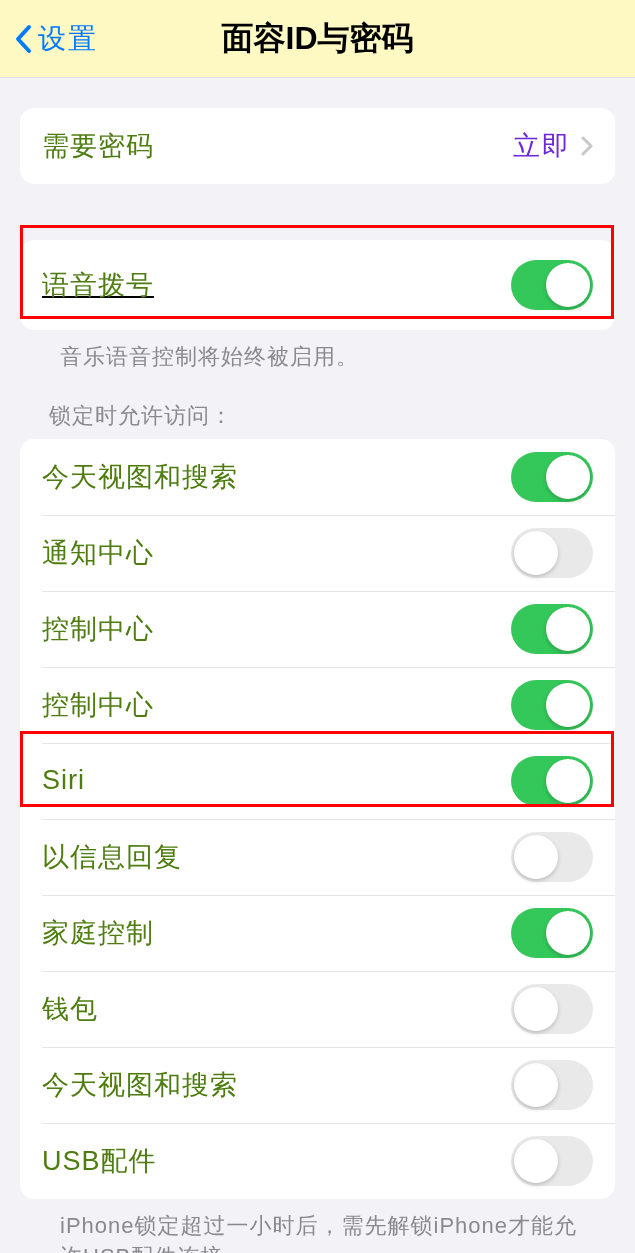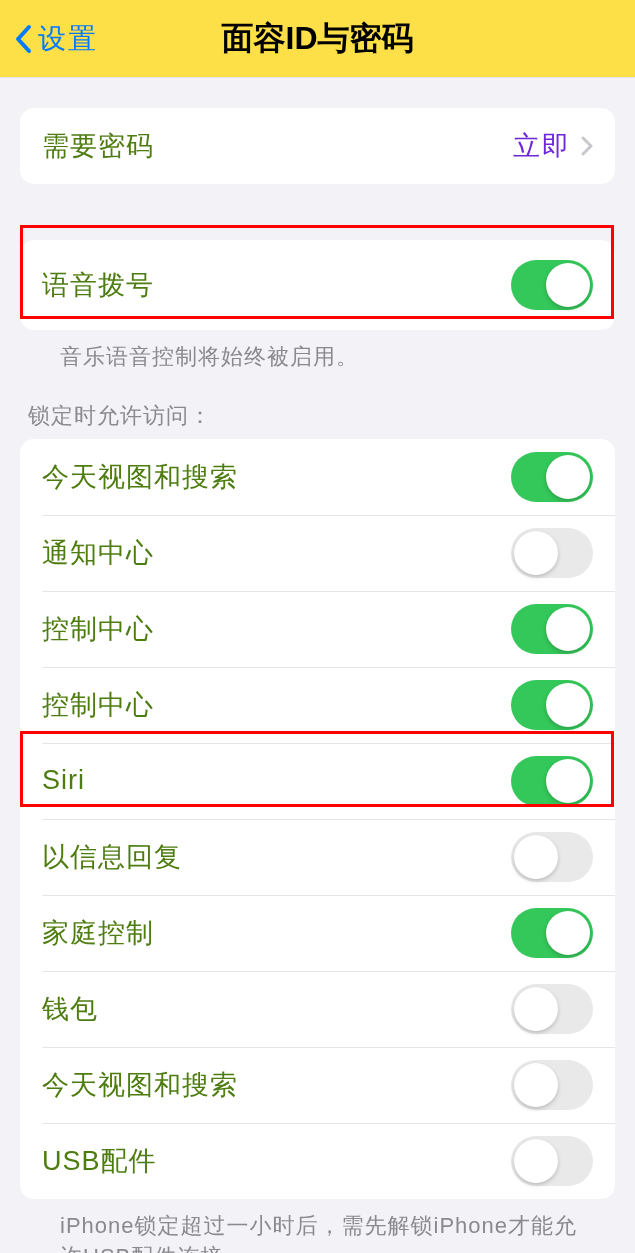--- a/index.html
+++ b/index.html
@@ -17,7 +17,7 @@
     }
     .nav-bar {
       height: 78px;
-      background: #fde047;
+      background: #fef9c3;
       border-bottom: 1px solid #e3e3e6;
       display: flex;
       align-items: center;

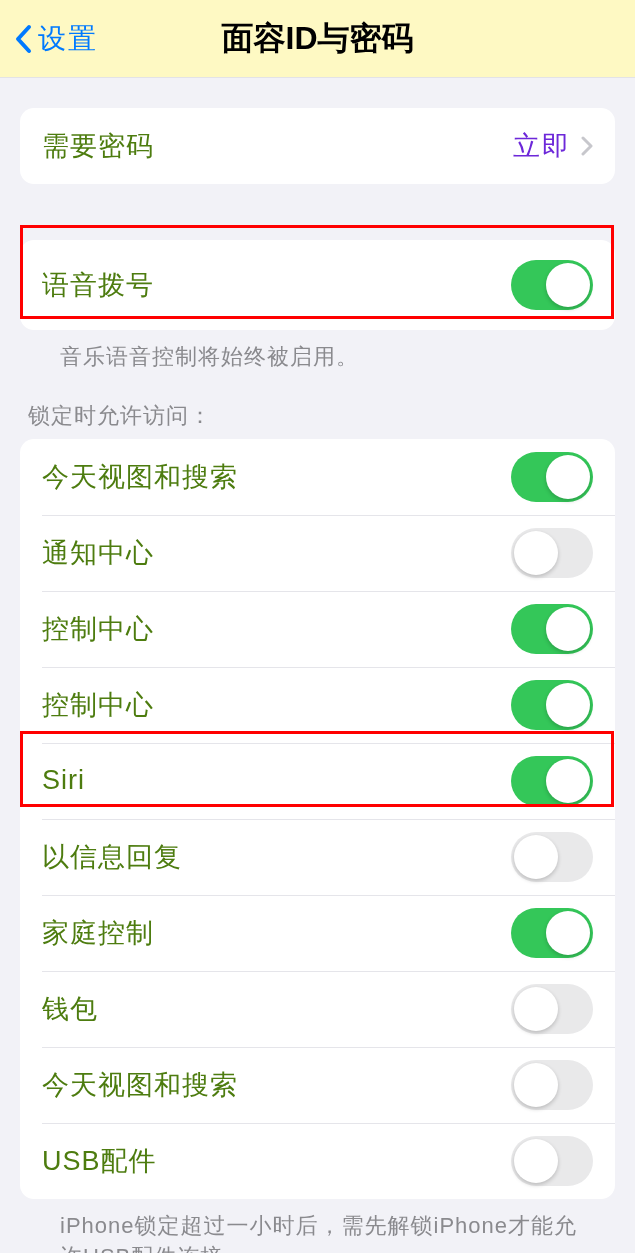--- a/index.html
+++ b/index.html
@@ -185,7 +185,7 @@
   </div>
 
   <div class="group" style="margin-top:56px;">
-    <div class="row" style="min-height:90px;">
+    <div class="row" style="min-height:90px;text-decoration:underline;">
       <span class="row-label">语音拨号</span>
       <div class="toggle on">
         <div class="toggle-knob"></div>

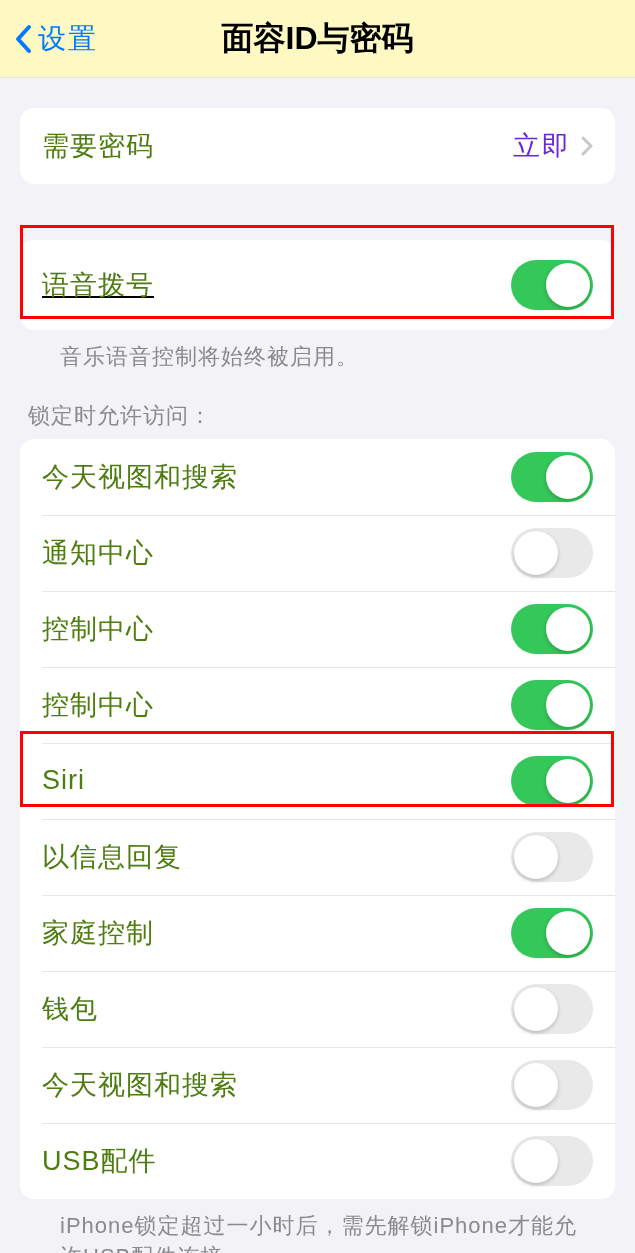--- a/index.html
+++ b/index.html
@@ -135,7 +135,7 @@
     .header-text {
       font-size: 22px;
       color: #8a8a8e;
-      padding: 28px 40px 8px 28px;
+      padding: 28px 40px 8px 49px;
       letter-spacing: 1px;
     }
     .highlight-box {

